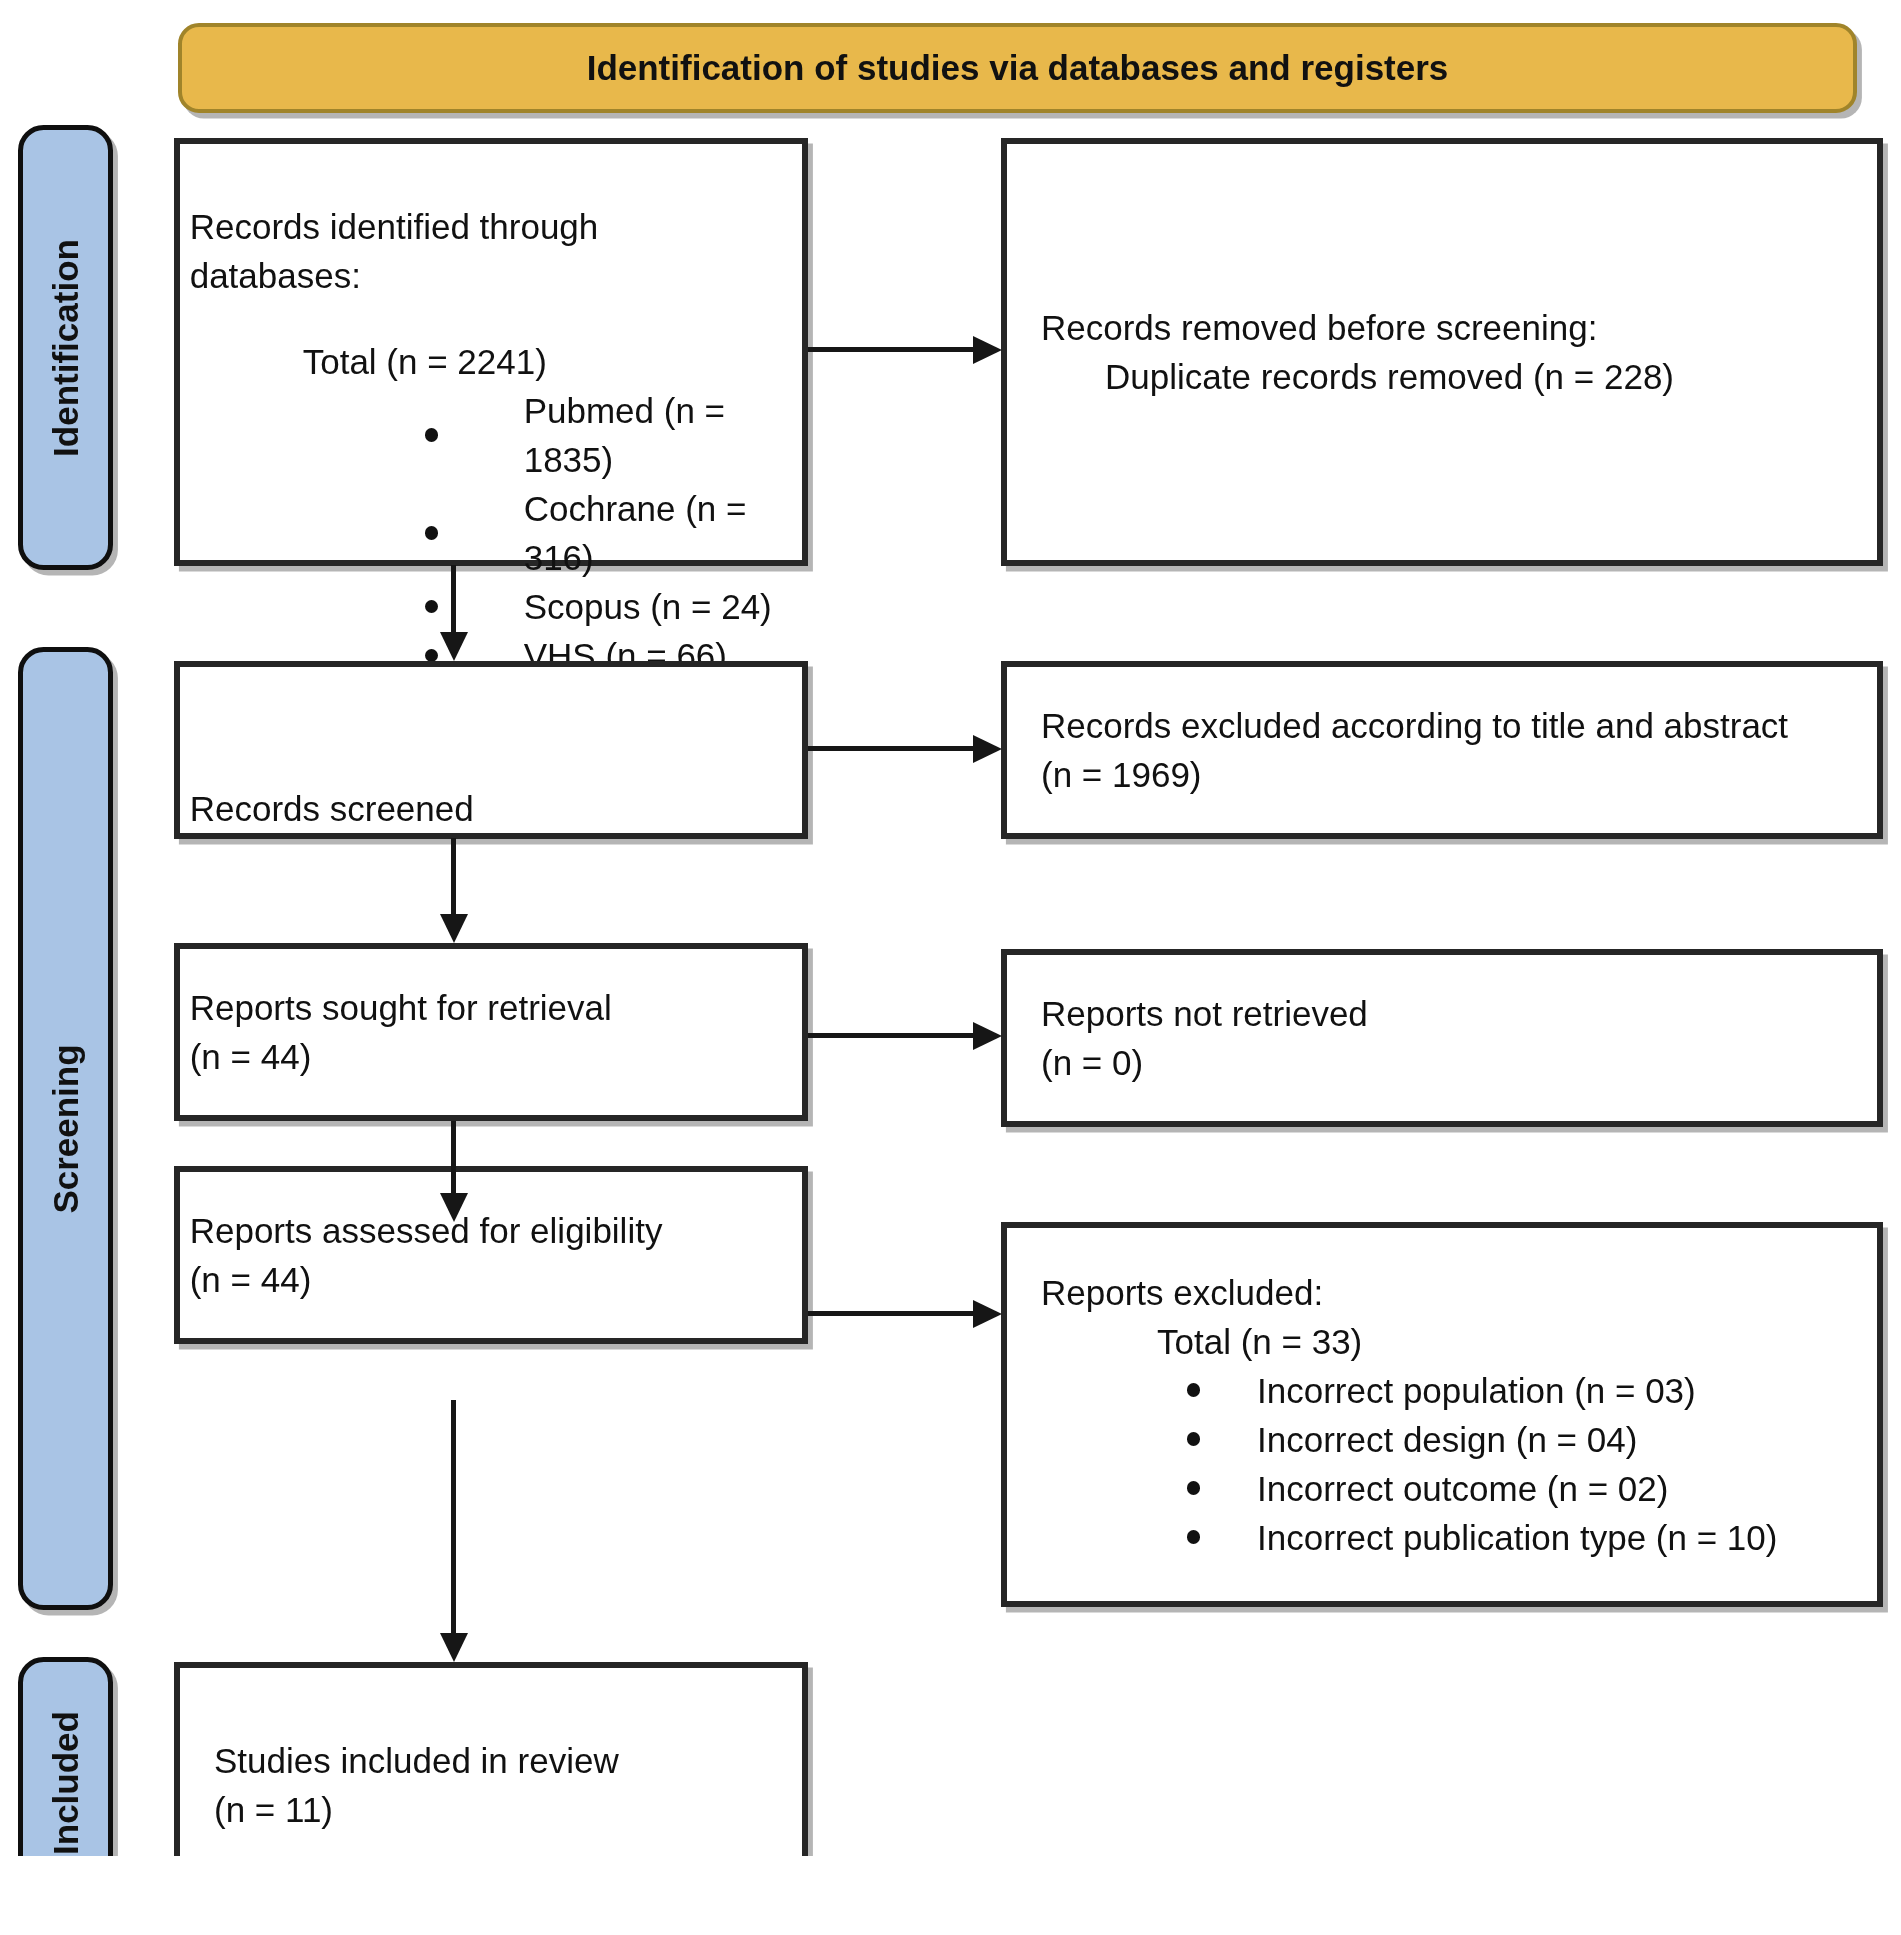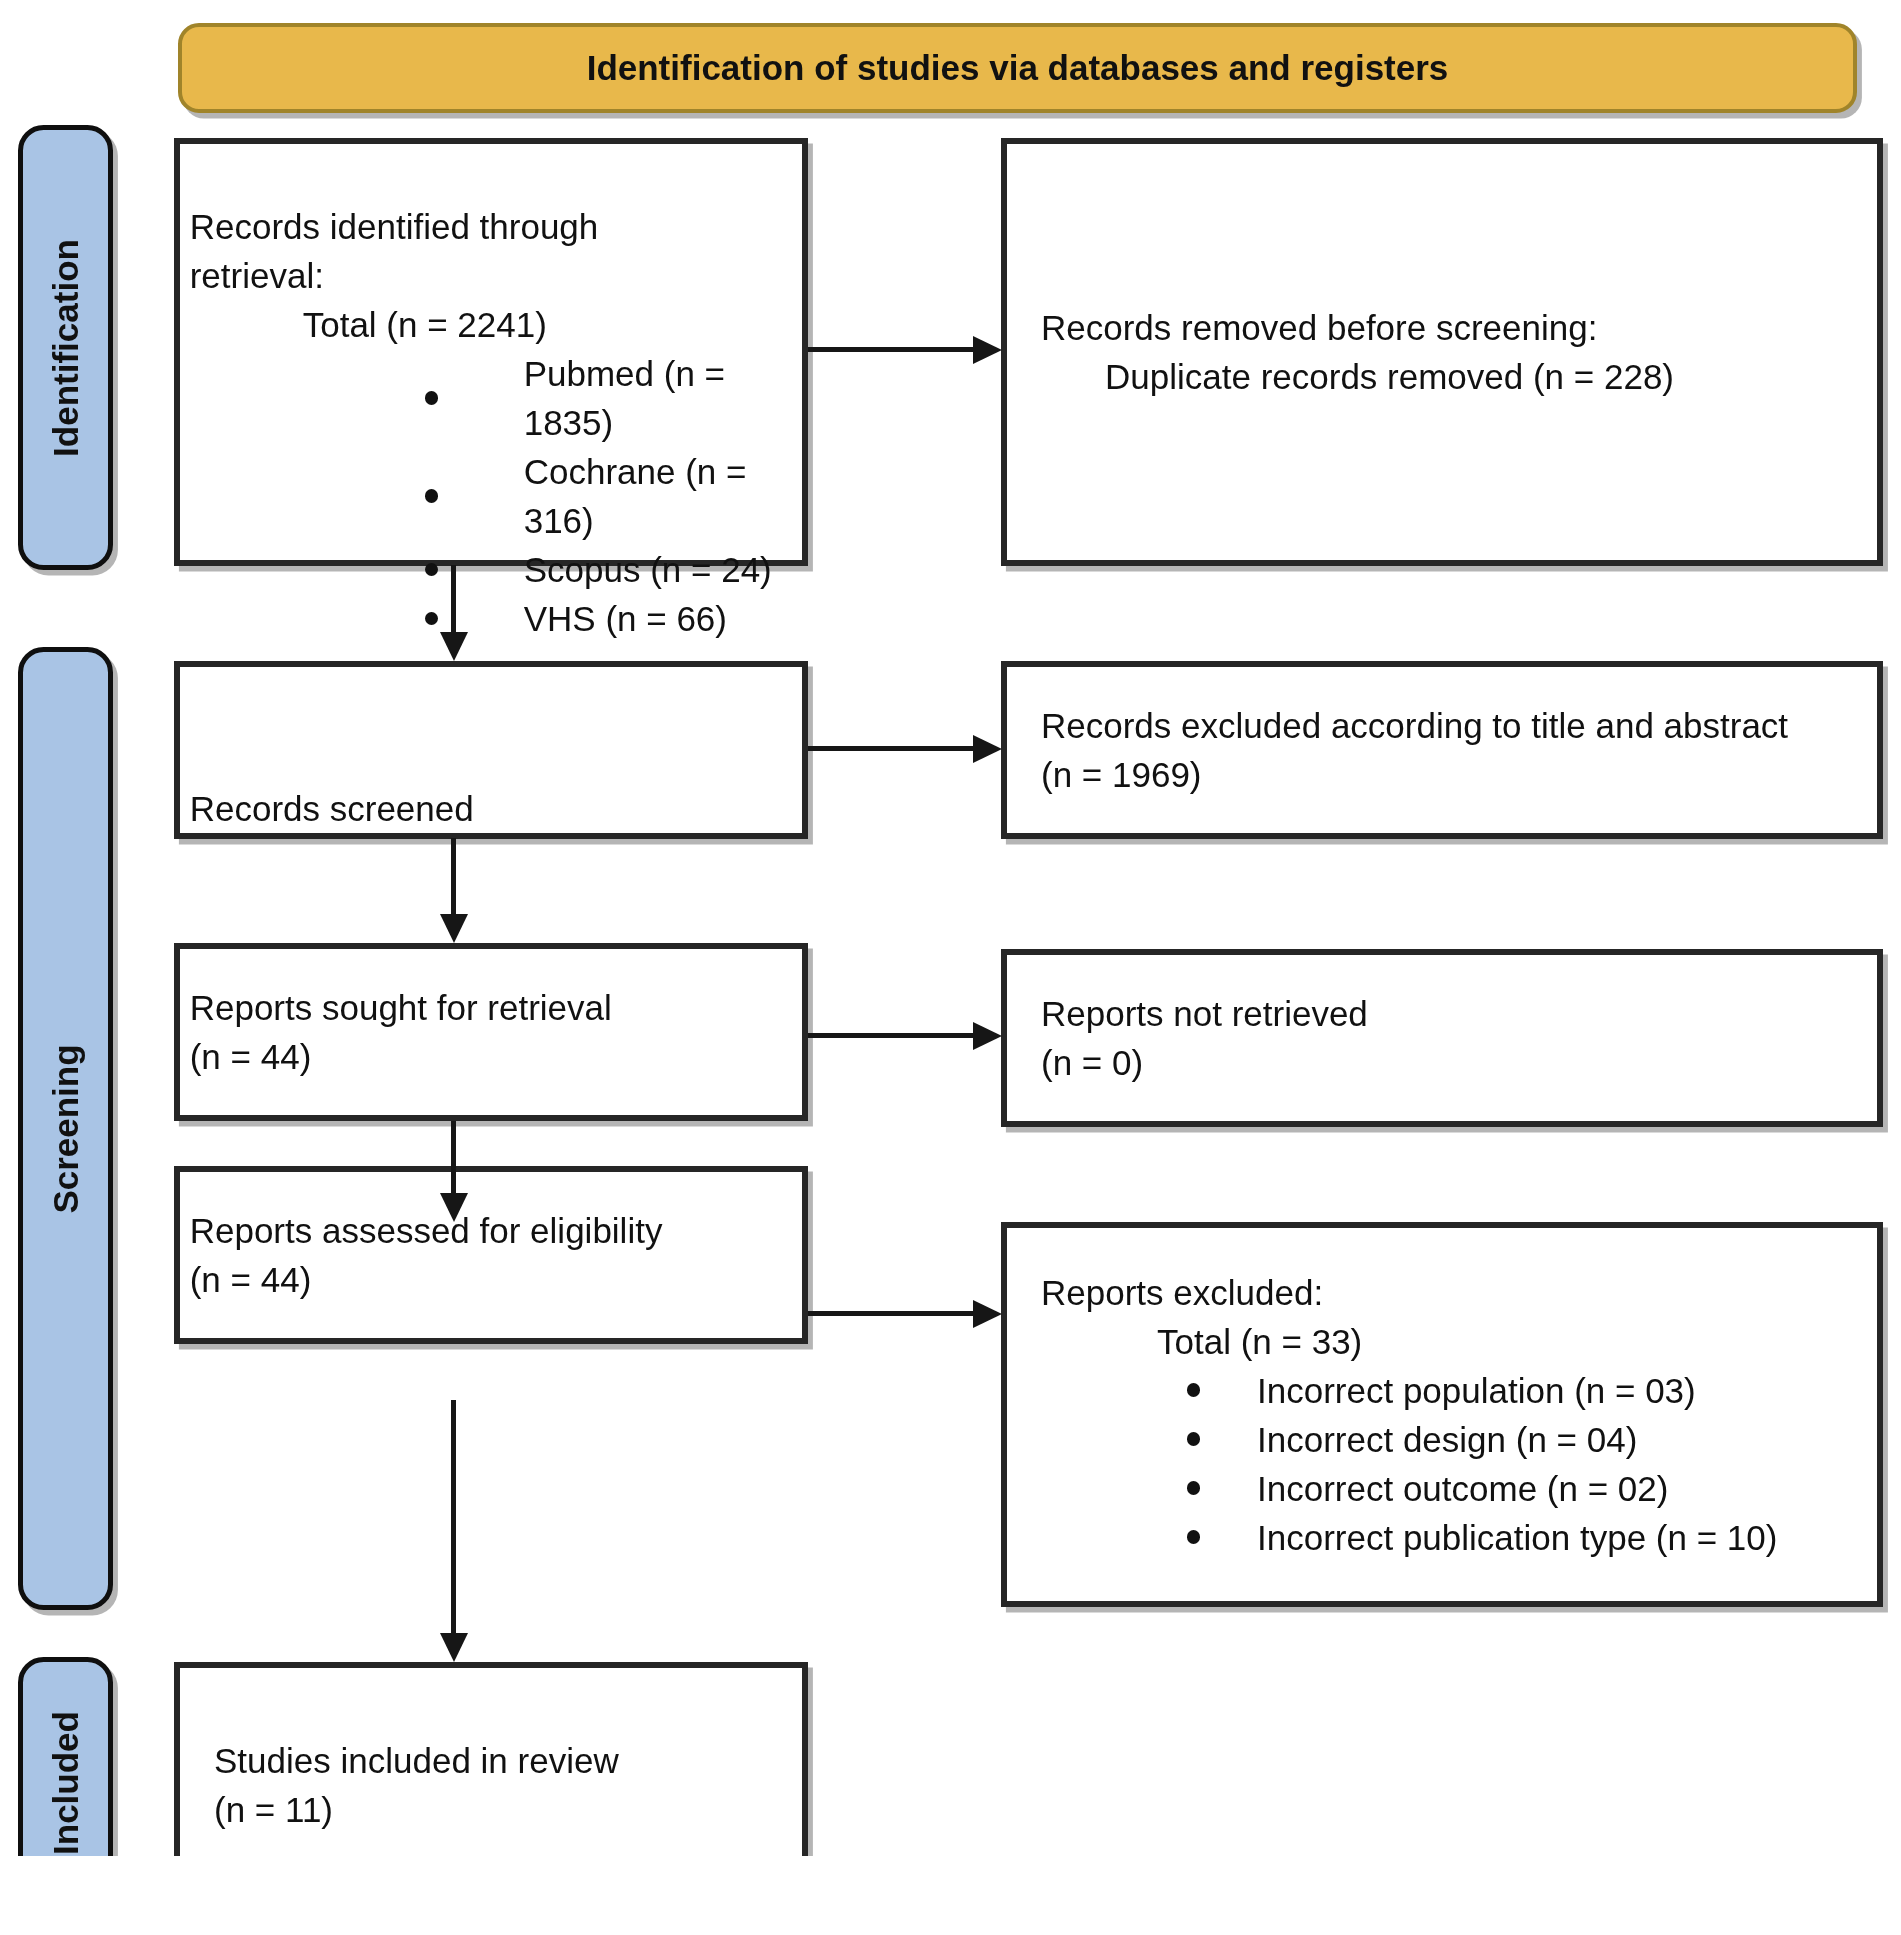--- a/index.html
+++ b/index.html
@@ -98,7 +98,7 @@
   </div>
 
   <div class="box col-l" id="box-identified">
-    <div class="wrap-narrow">Records identified through retrieval:</div>
+    <div class="wrap-narrow">Records identified through databases:</div>
     <div class="indent-1">Total (n = 2241)</div>
     <ul class="bullets-identified">
       <li>Pubmed (n = 1835)</li>

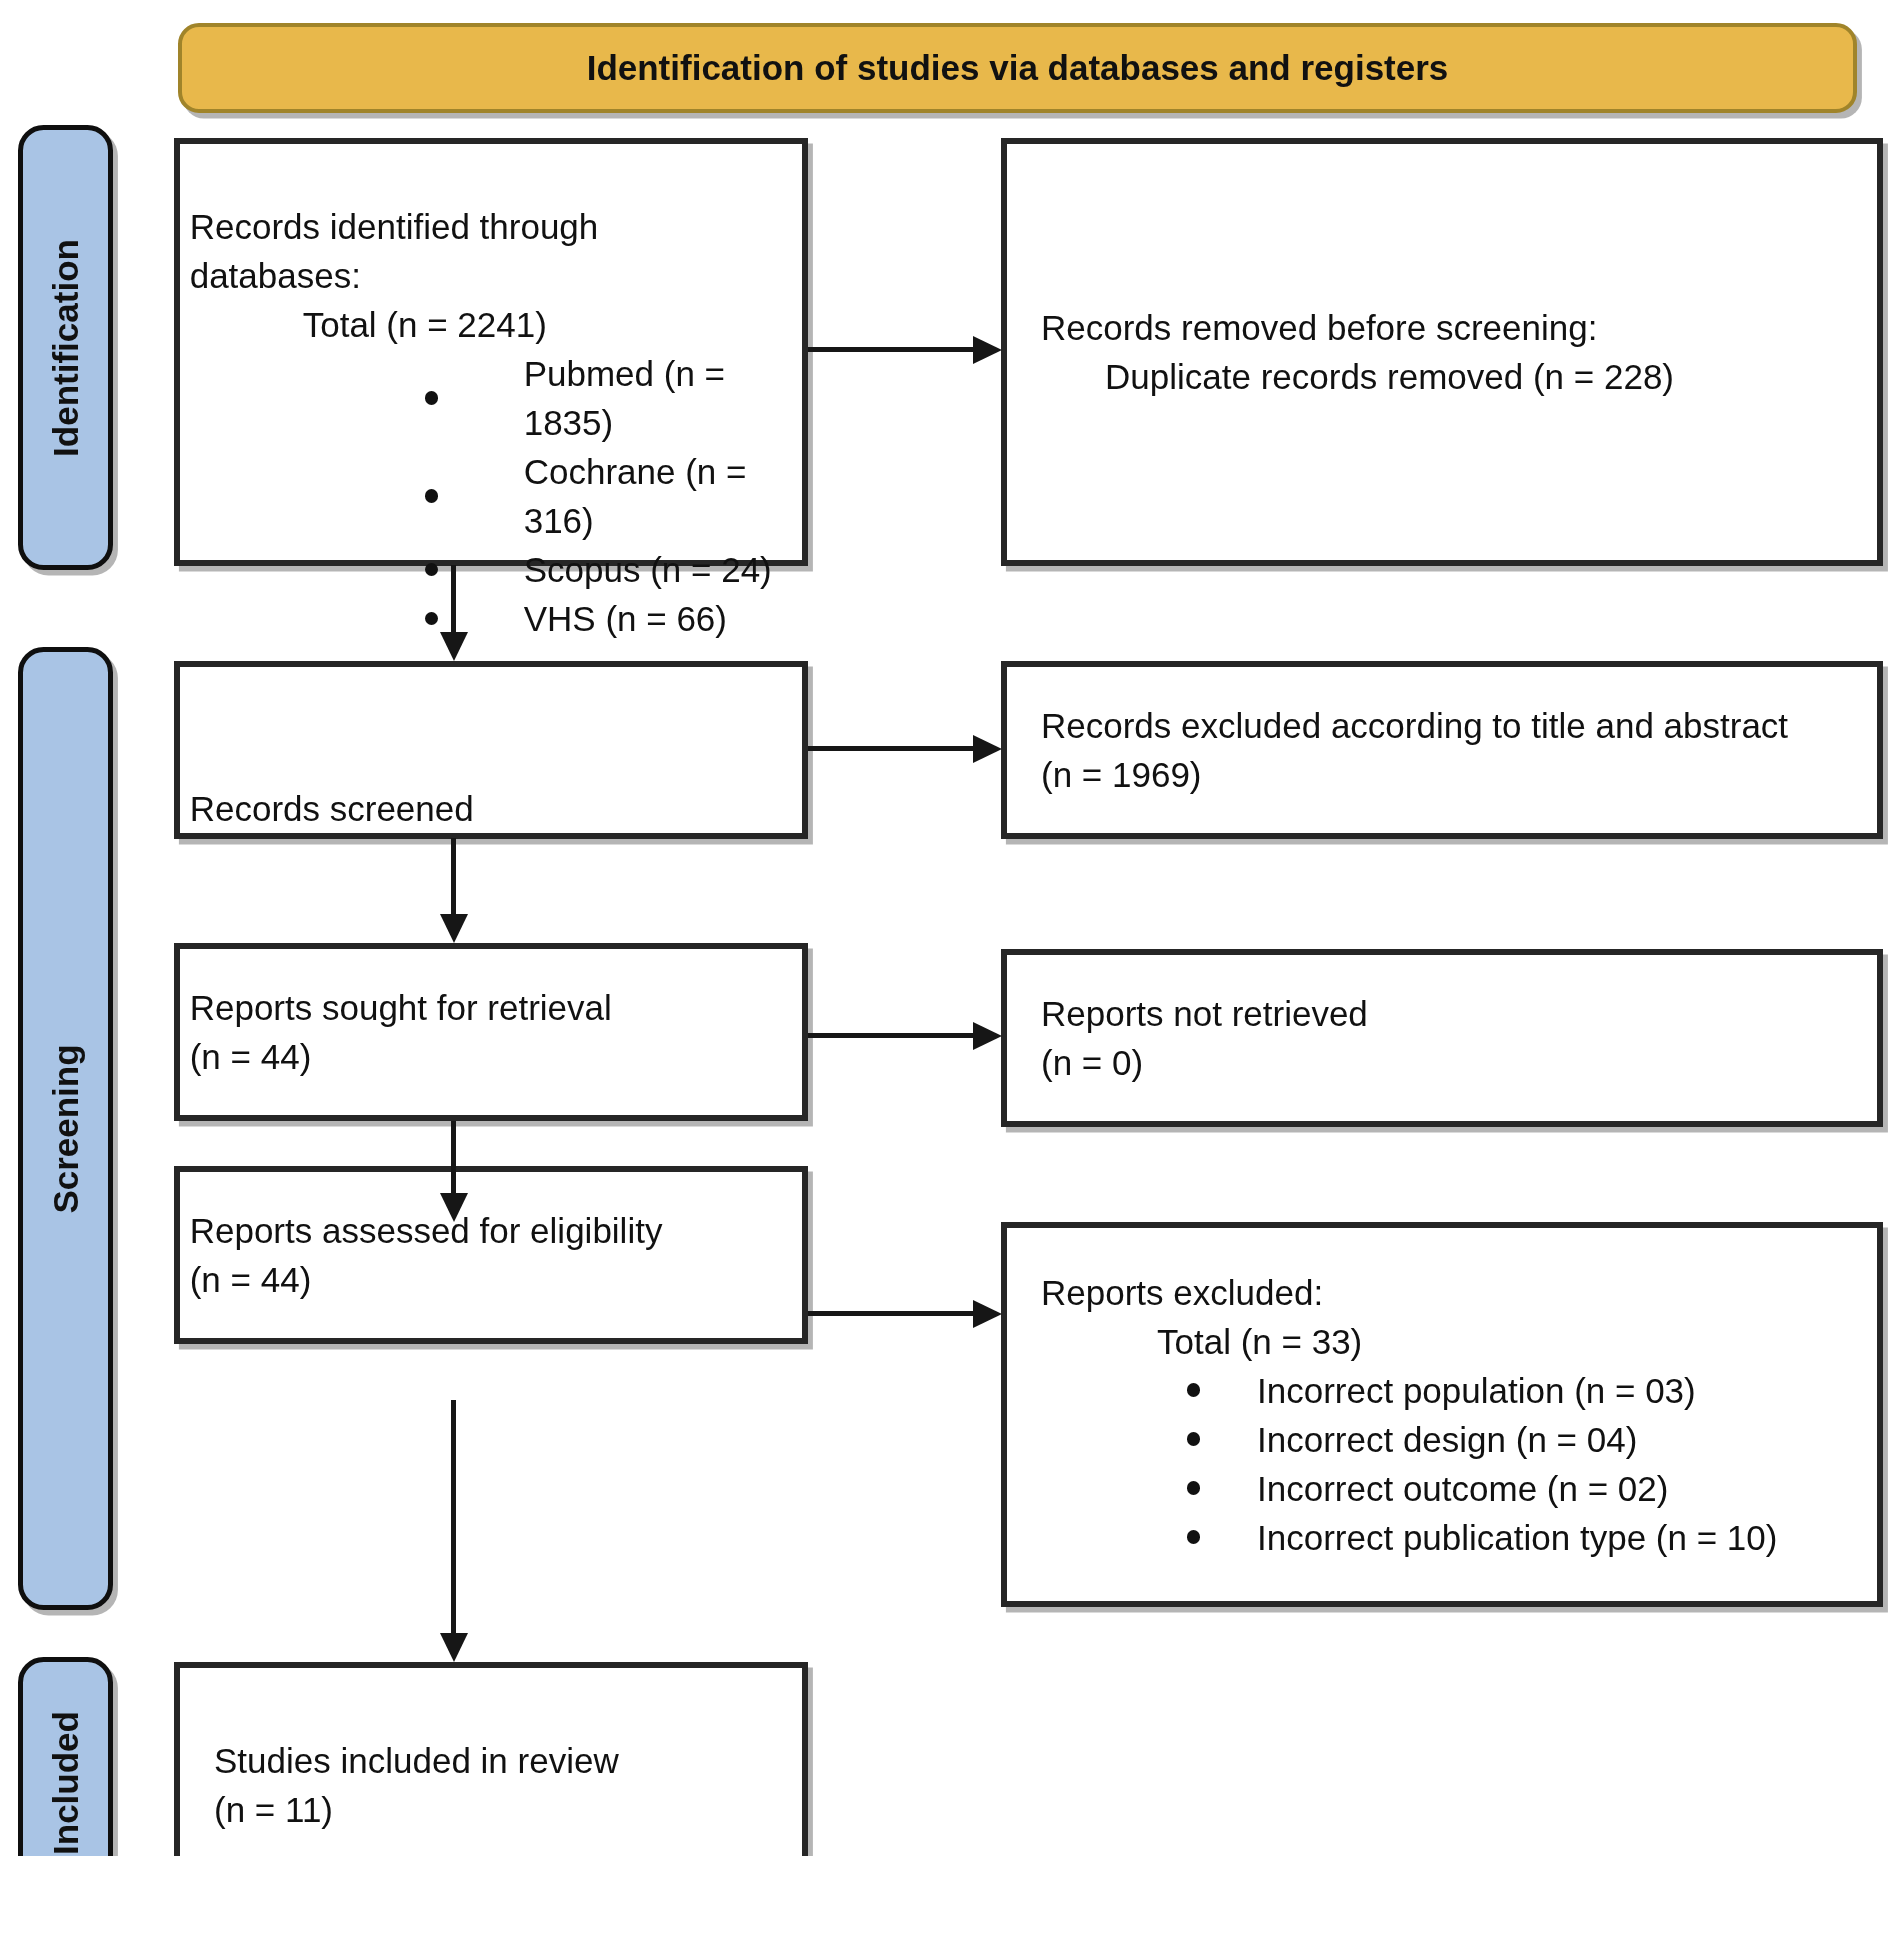--- a/index.html
+++ b/index.html
@@ -52,7 +52,7 @@
   #box-reports-excluded{top:1222px;height:385px;}
   #box-included{top:1662px;height:245px;padding-left:34px;}
 
-  .indent-1{margin-left:113px;}
+  .indent-1{margin-left:113px;margin-top:37px;}
   .indent-sm{margin-left:64px;}
   .indent-total{margin-left:116px;}
   .wrap-narrow{max-width:548px;}

